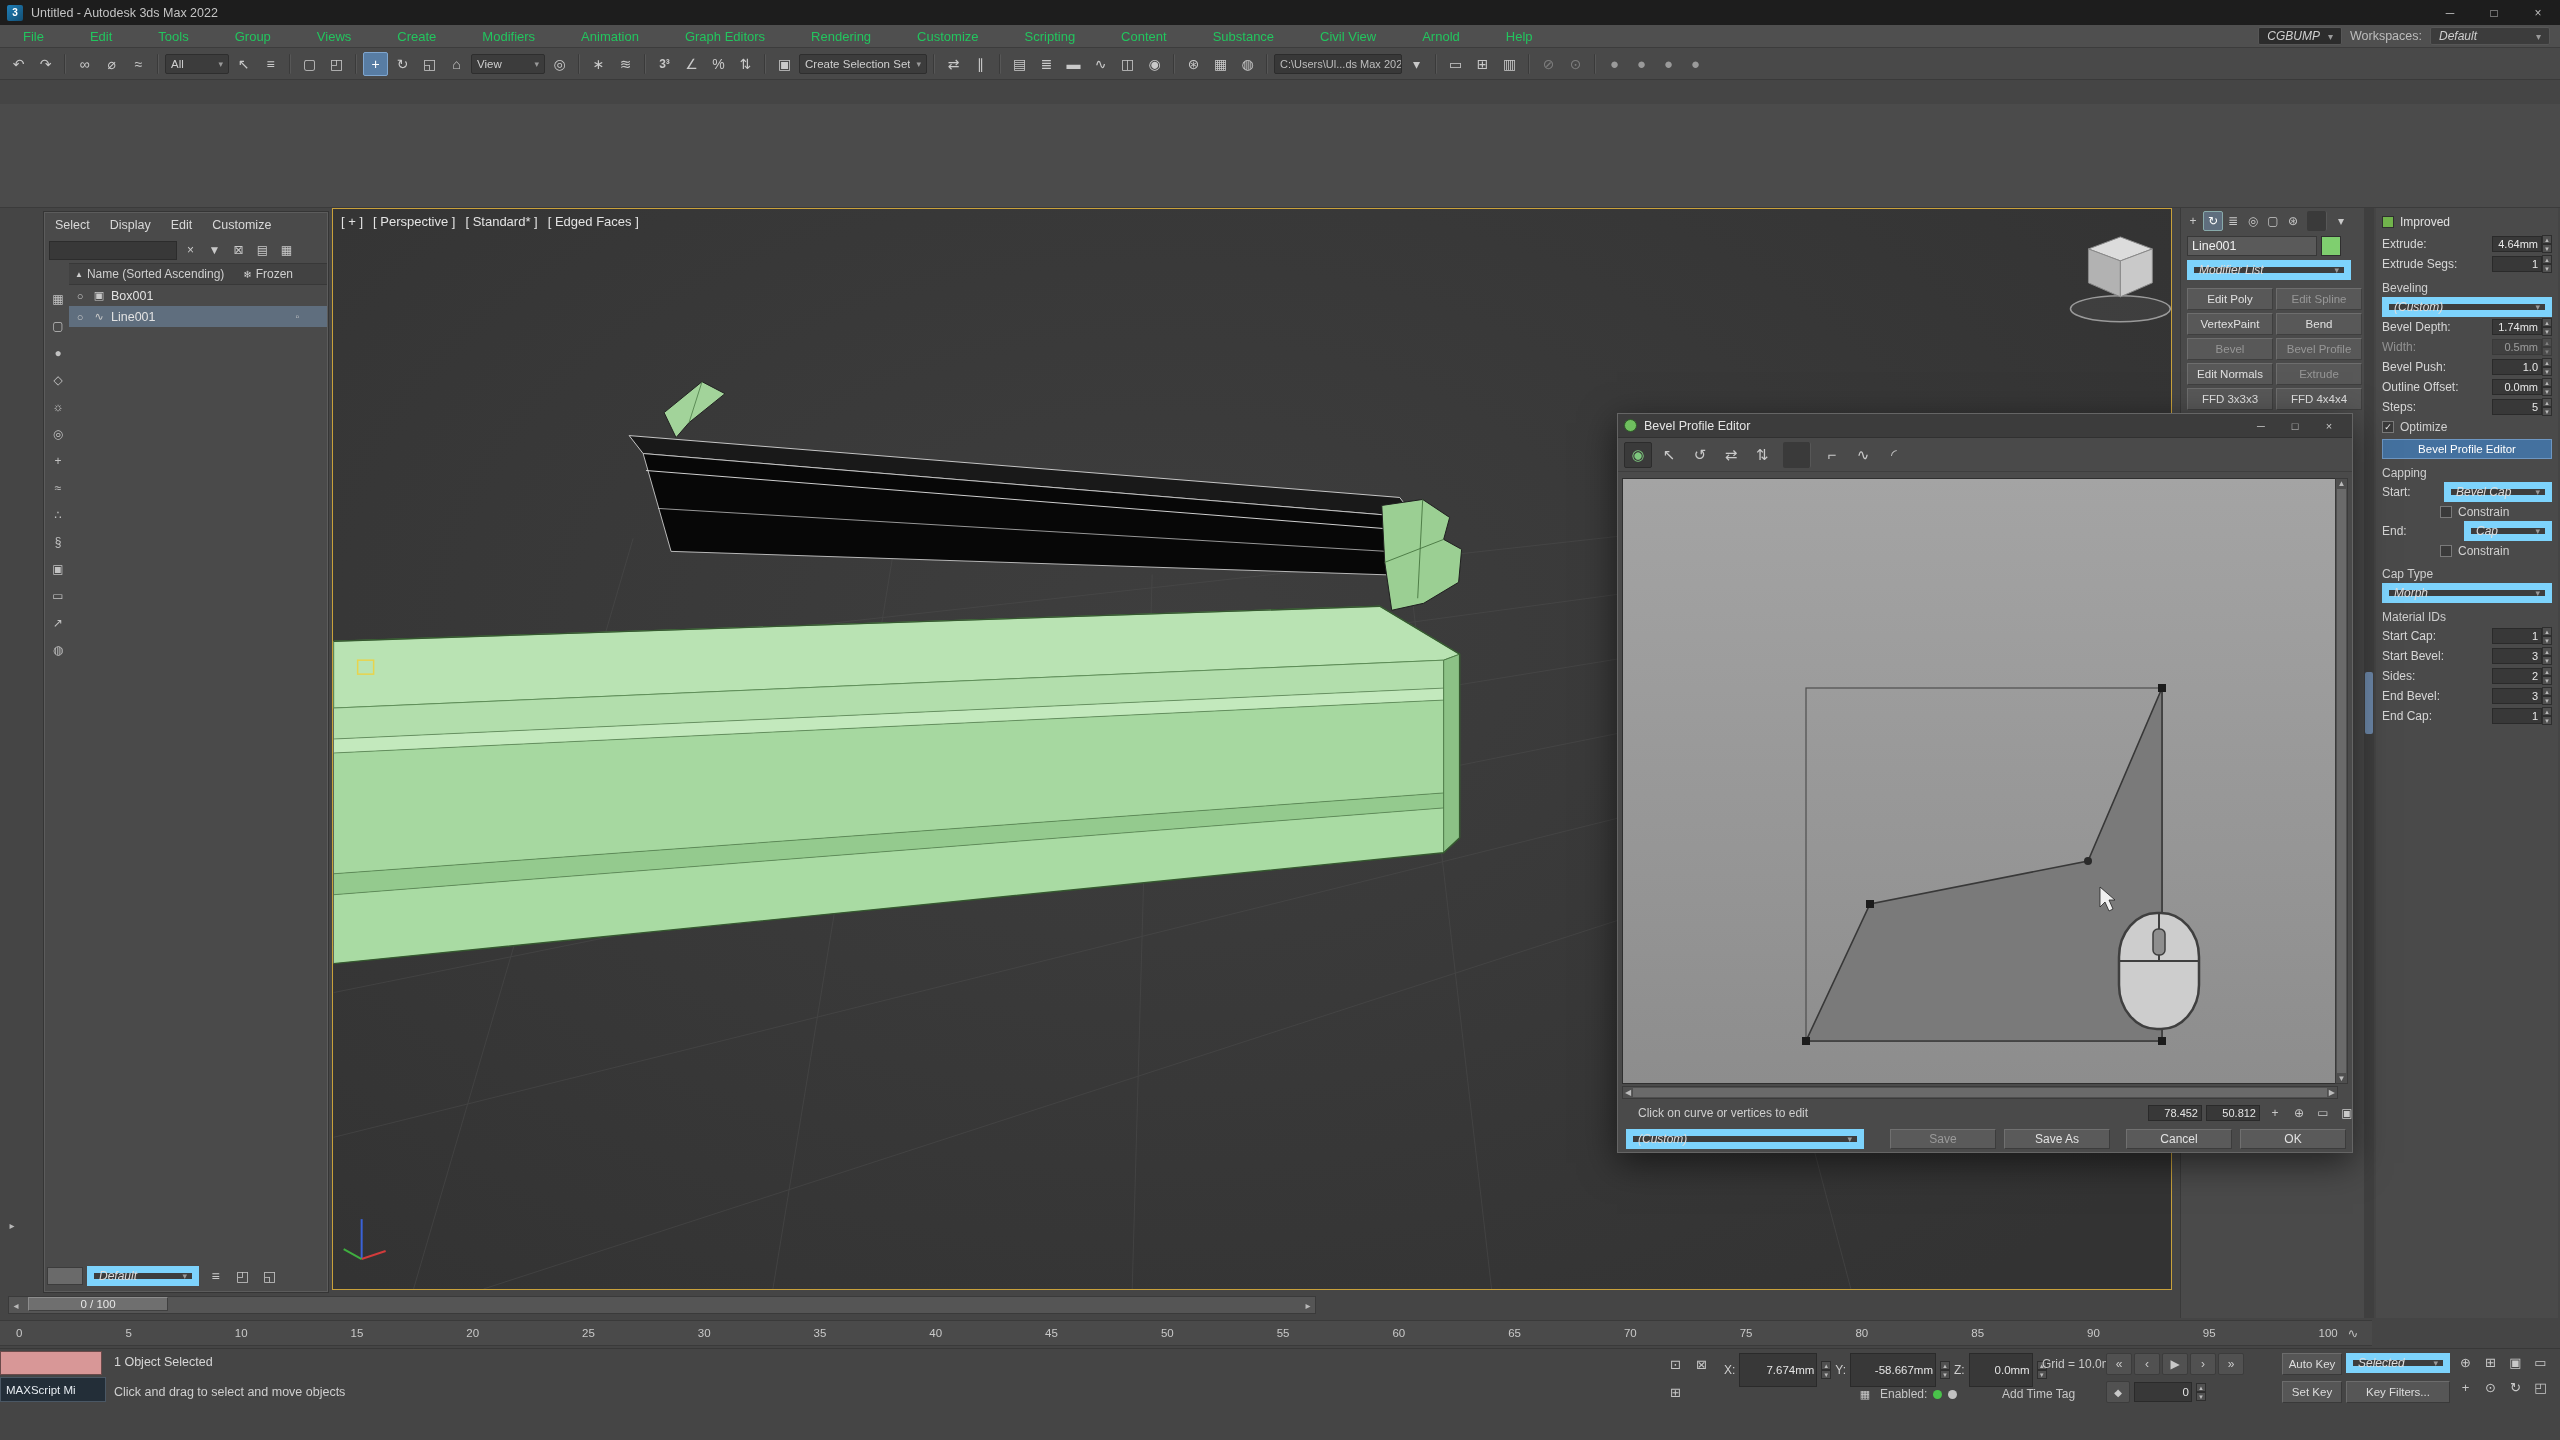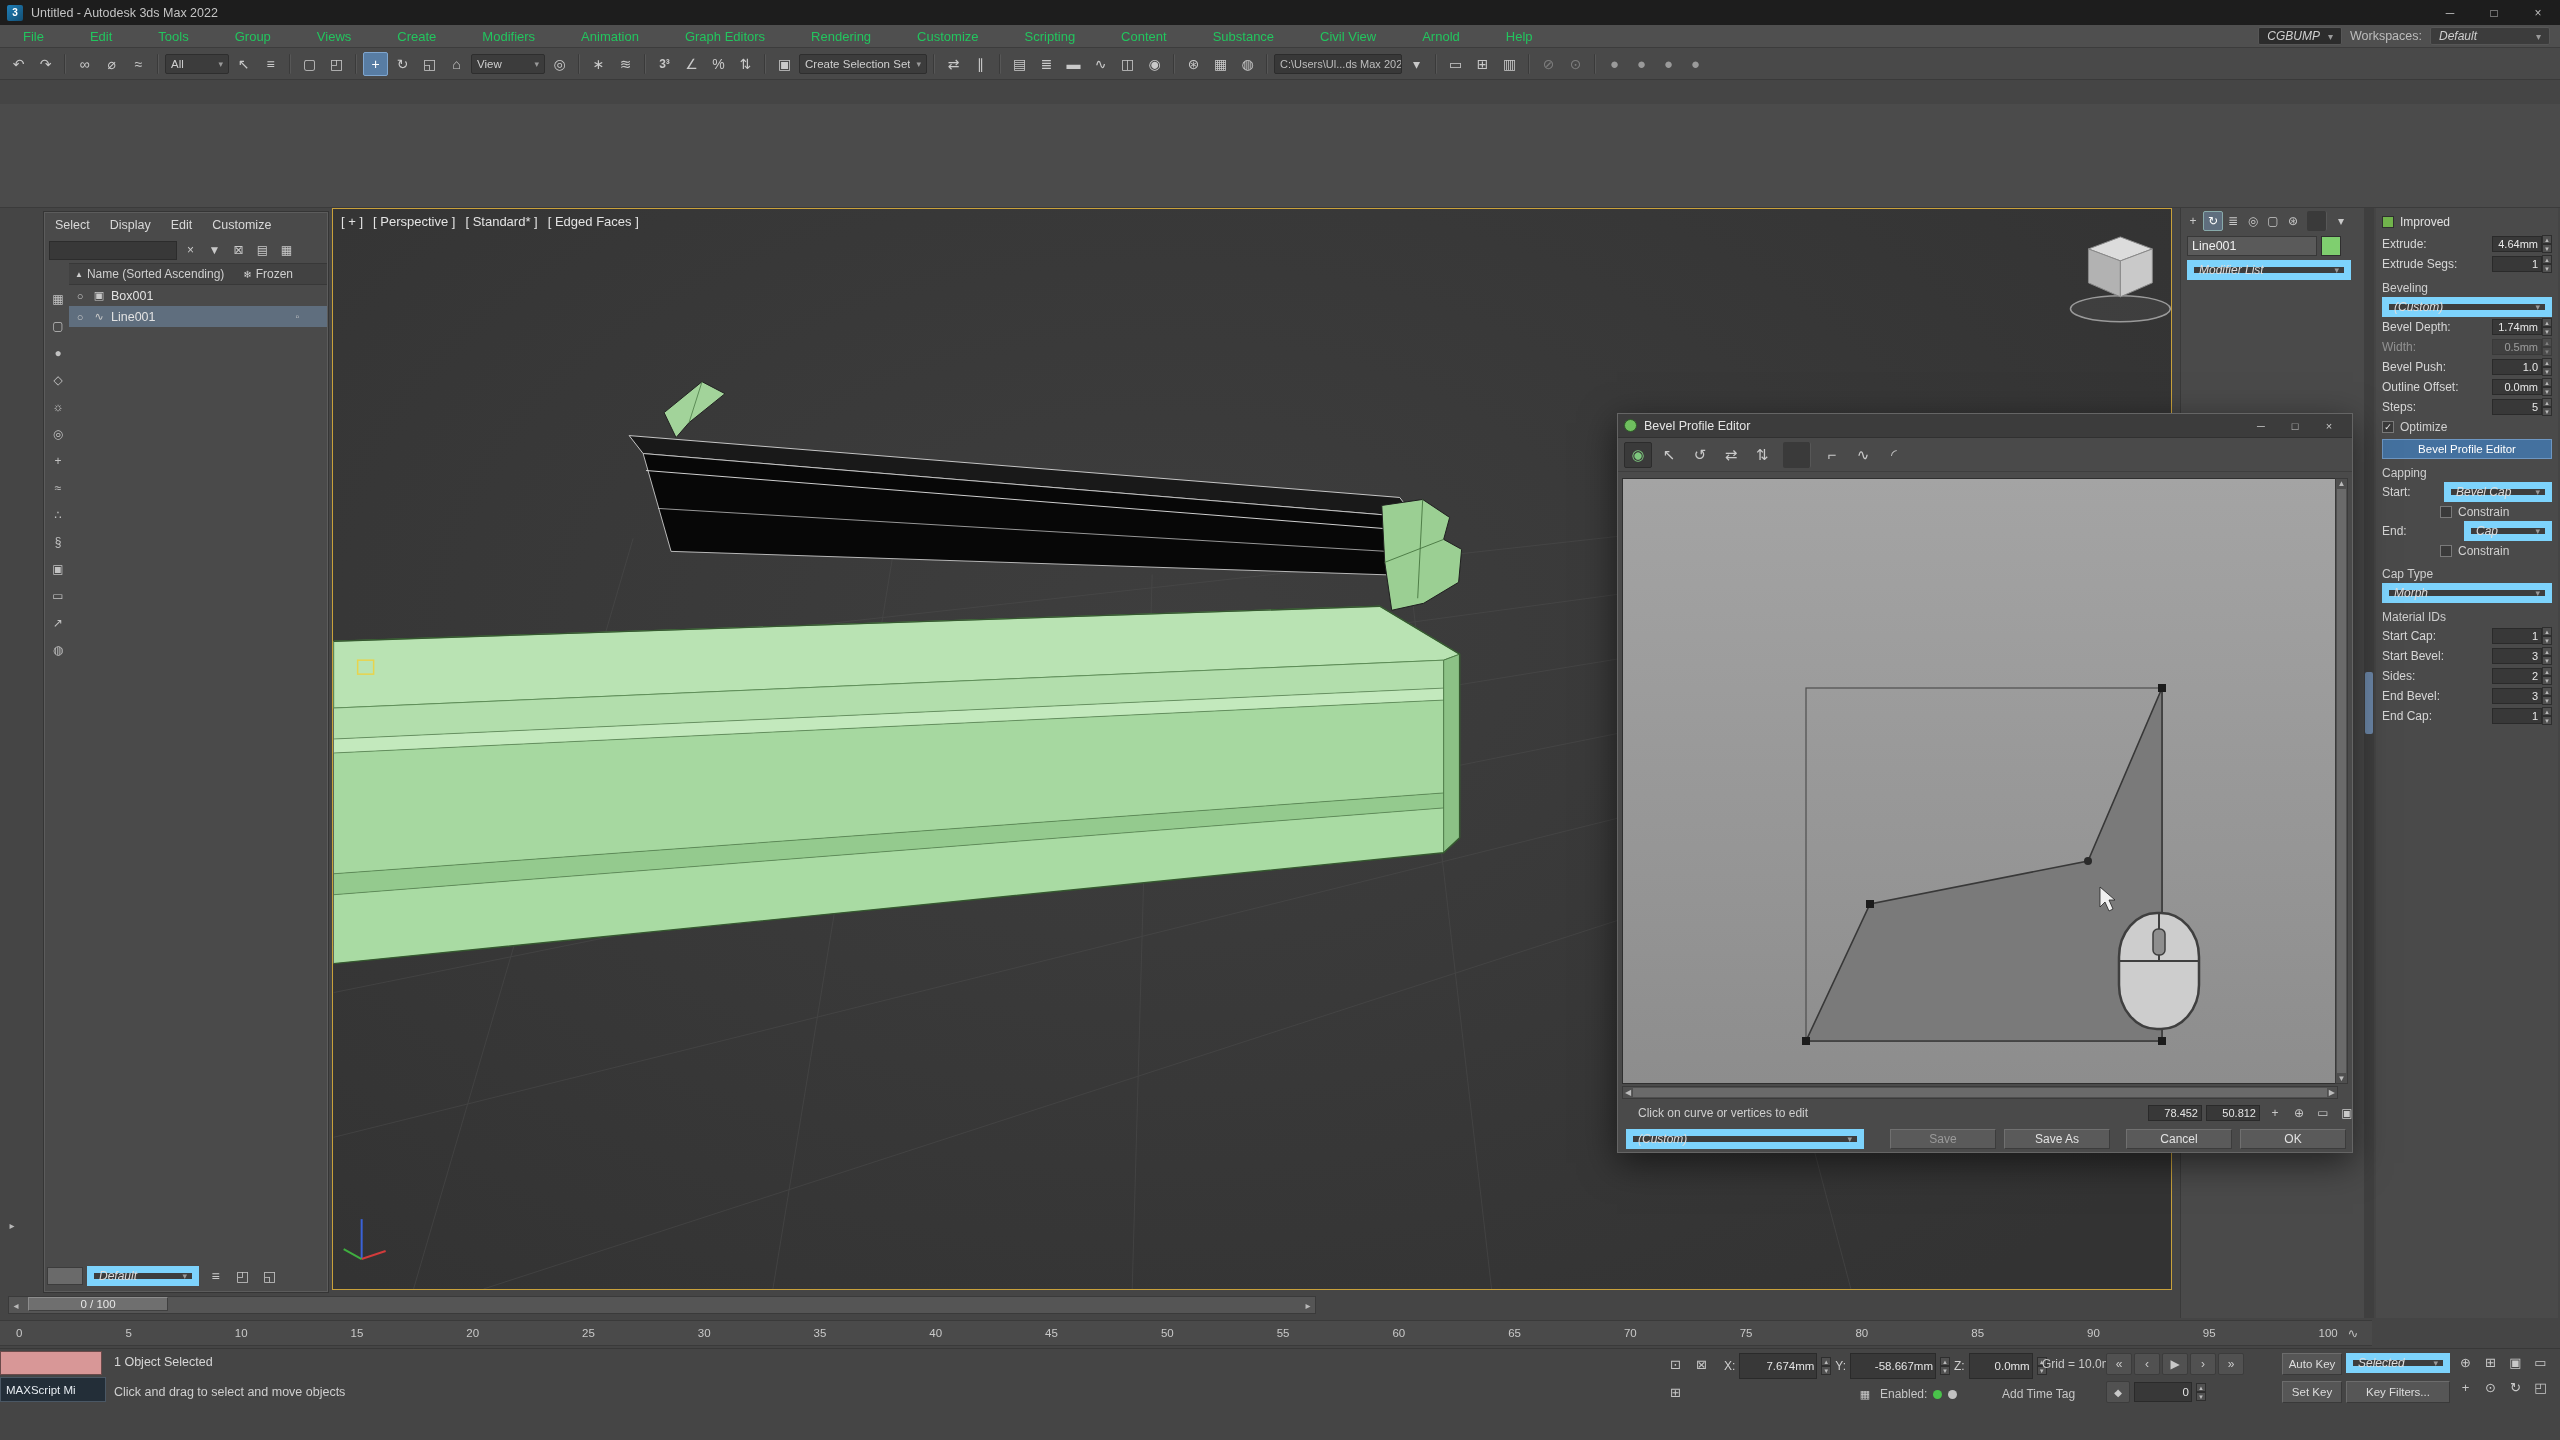--- a/index.html
+++ b/index.html
@@ -533,6 +533,18 @@
         <i>Modifier List</i>
         <b>▾</b>
       </div>
+    <div id="cp-grid">
+        <span class="modbtn">Edit Poly</span>
+        <span class="modbtn dim">Edit Spline</span>
+        <span class="modbtn">VertexPaint</span>
+        <span class="modbtn">Bend</span>
+        <span class="modbtn dim">Bevel</span>
+        <span class="modbtn dim">Bevel Profile</span>
+        <span class="modbtn">Edit Normals</span>
+        <span class="modbtn dim">Extrude</span>
+        <span class="modbtn">FFD 3x3x3</span>
+        <span class="modbtn">FFD 4x4x4</span>
+      </div>
   </div>
   <div id="cpscroll" class="abs">
       <span id="cpthumb"></span>

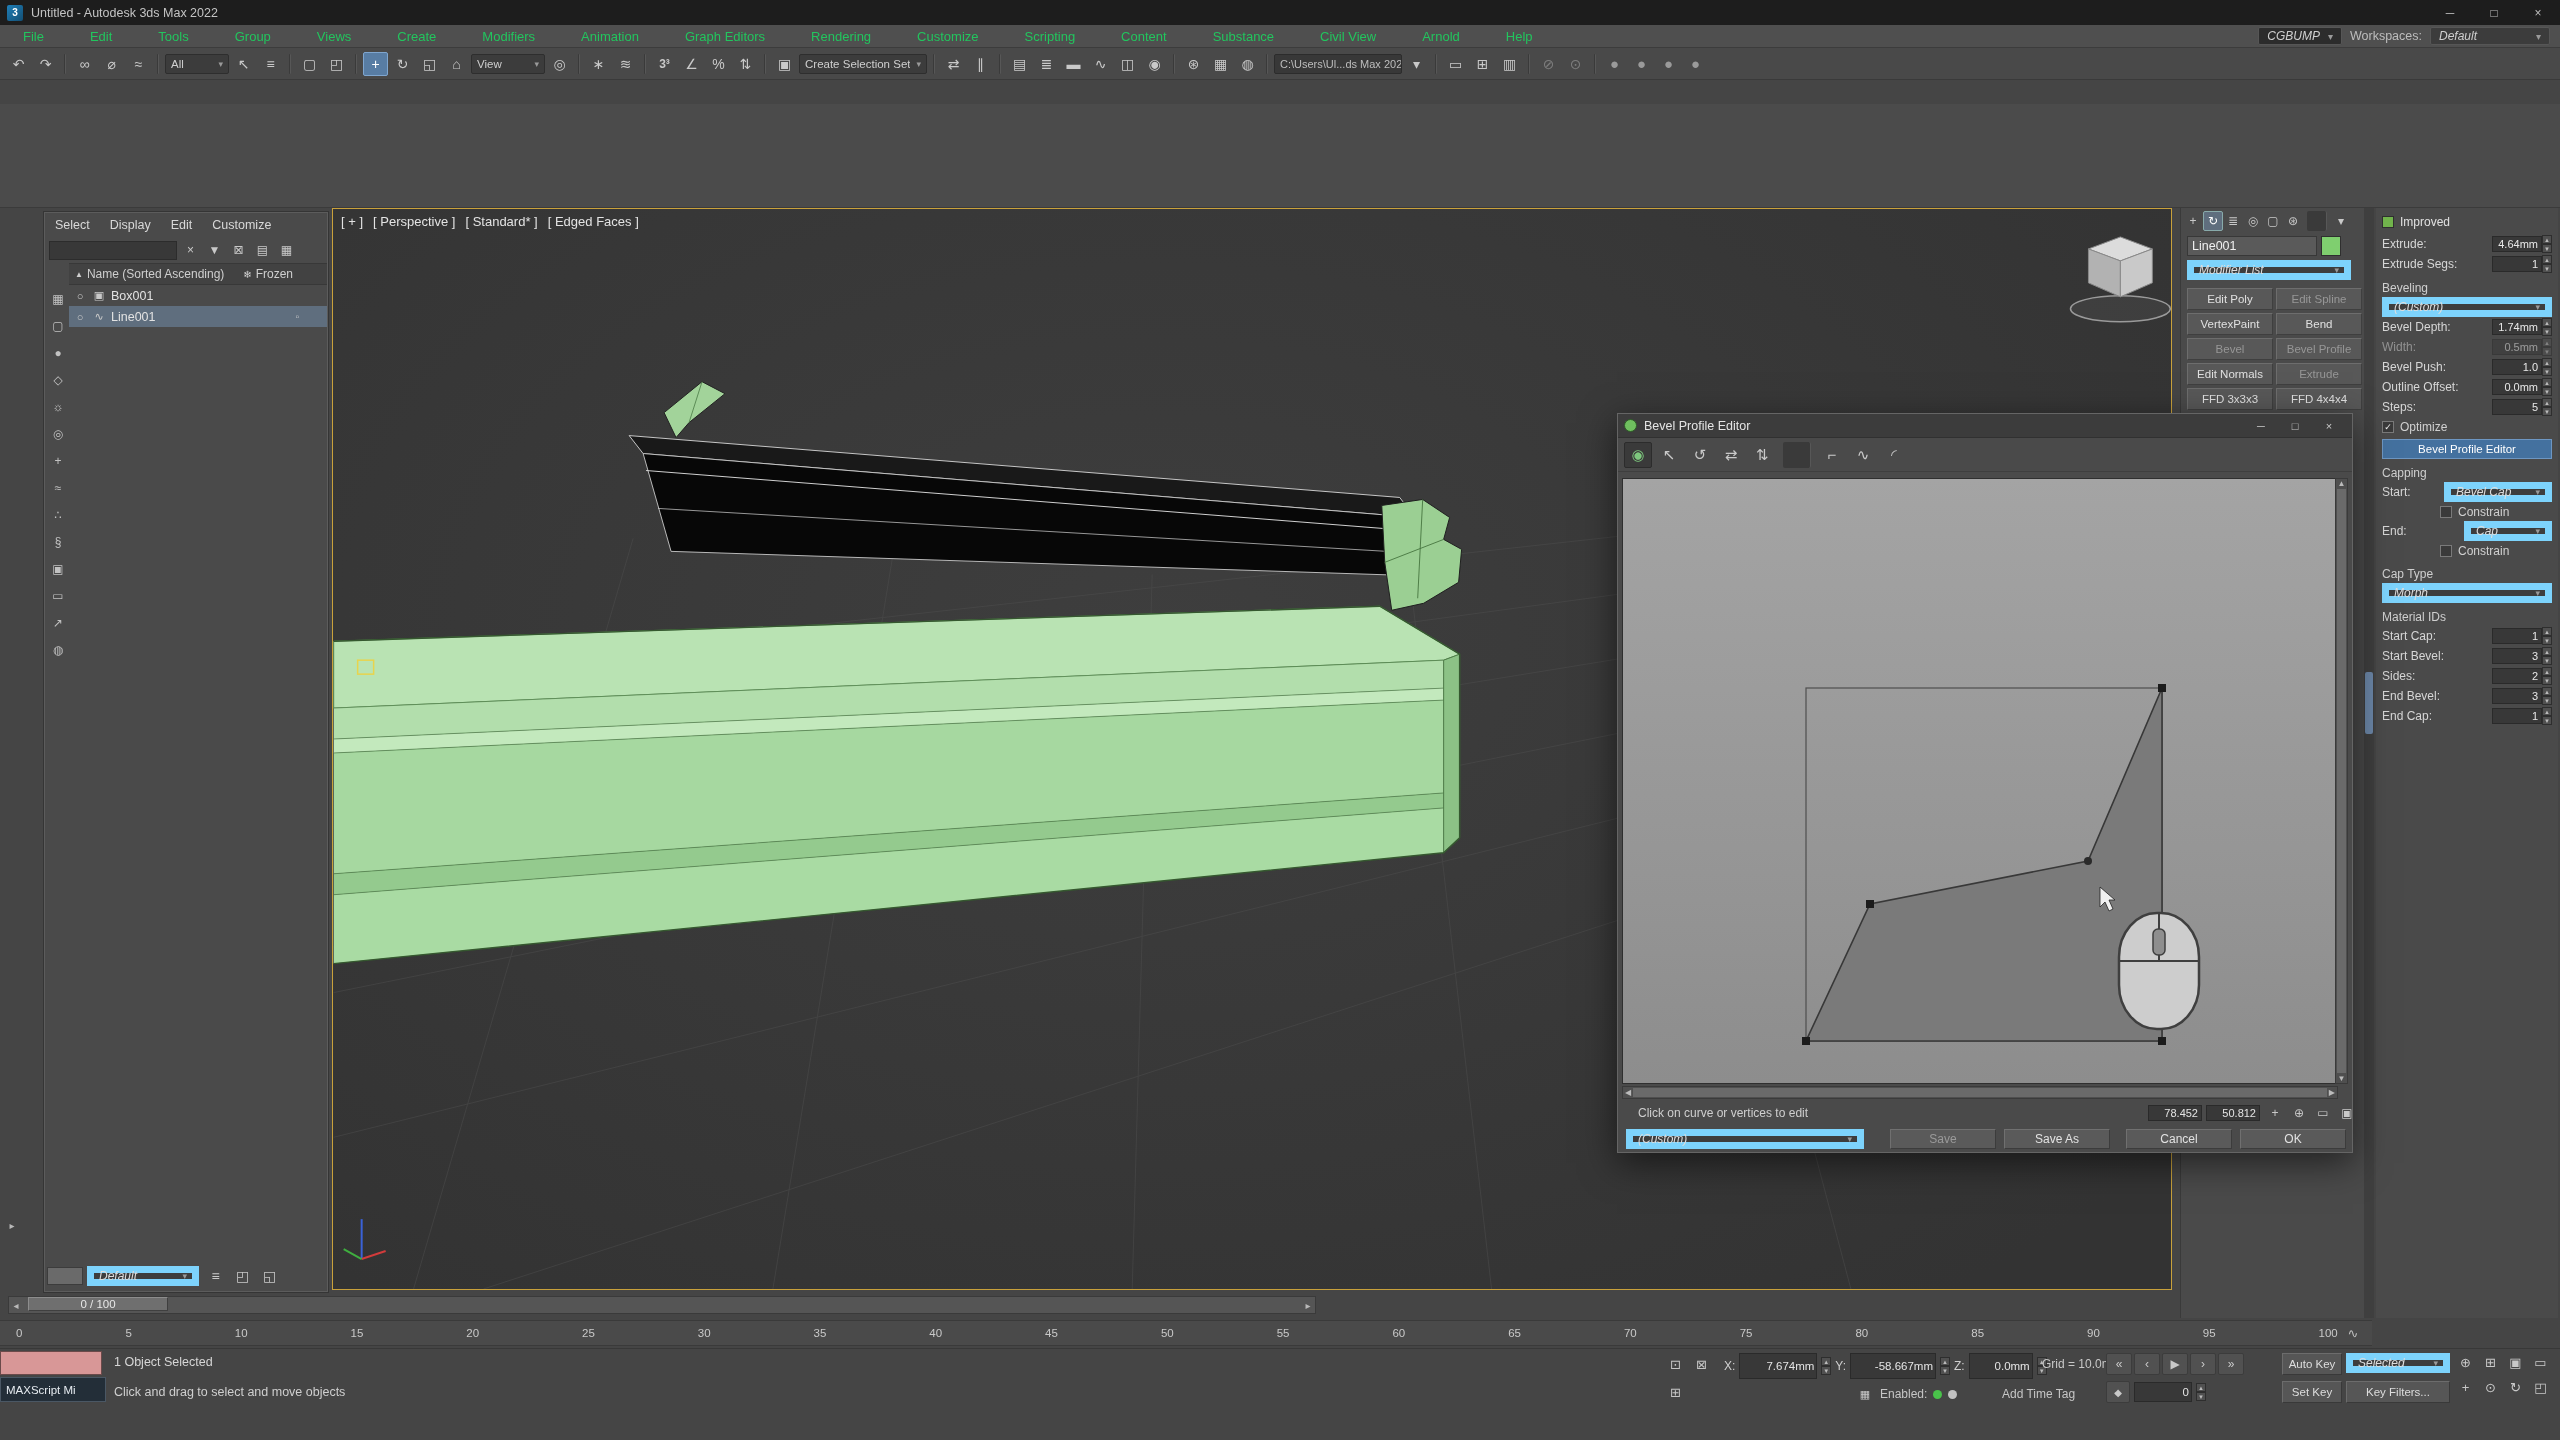--- a/index.html
+++ b/index.html
@@ -75,7 +75,7 @@
 #prompt{position:absolute;left:114px;top:36px;font-size:12.5px;color:#cfcfcf}
 .sb-ico{position:absolute;width:23px;height:22px;display:flex;align-items:center;justify-content:center;color:#c5c5c5;font-size:13px}
 .coord{position:absolute;top:4px;display:flex;align-items:center;gap:4px;font-size:12px;color:#cfcfcf}
-.cfield{background:#383838;border:1px solid #2a2a2a;height:26px;display:inline-flex;align-items:center;justify-content:flex-end;color:#e4e4e4;font-size:11.5px;padding:0 2px}
+.cfield{background:#383838;border:1px solid #2a2a2a;height:34px;display:inline-flex;align-items:center;justify-content:flex-end;color:#e4e4e4;font-size:11.5px;padding:0 2px}
 .spincol{display:inline-flex;flex-direction:column;width:10px}
 .spincol i{font-style:normal;height:9px;line-height:8px;font-size:6px;text-align:center;background:#505050;border:1px solid #2e2e2e;color:#bbb}
 #grid-label{position:absolute;left:2042px;top:8px;font-size:12px;color:#c8c8c8}

